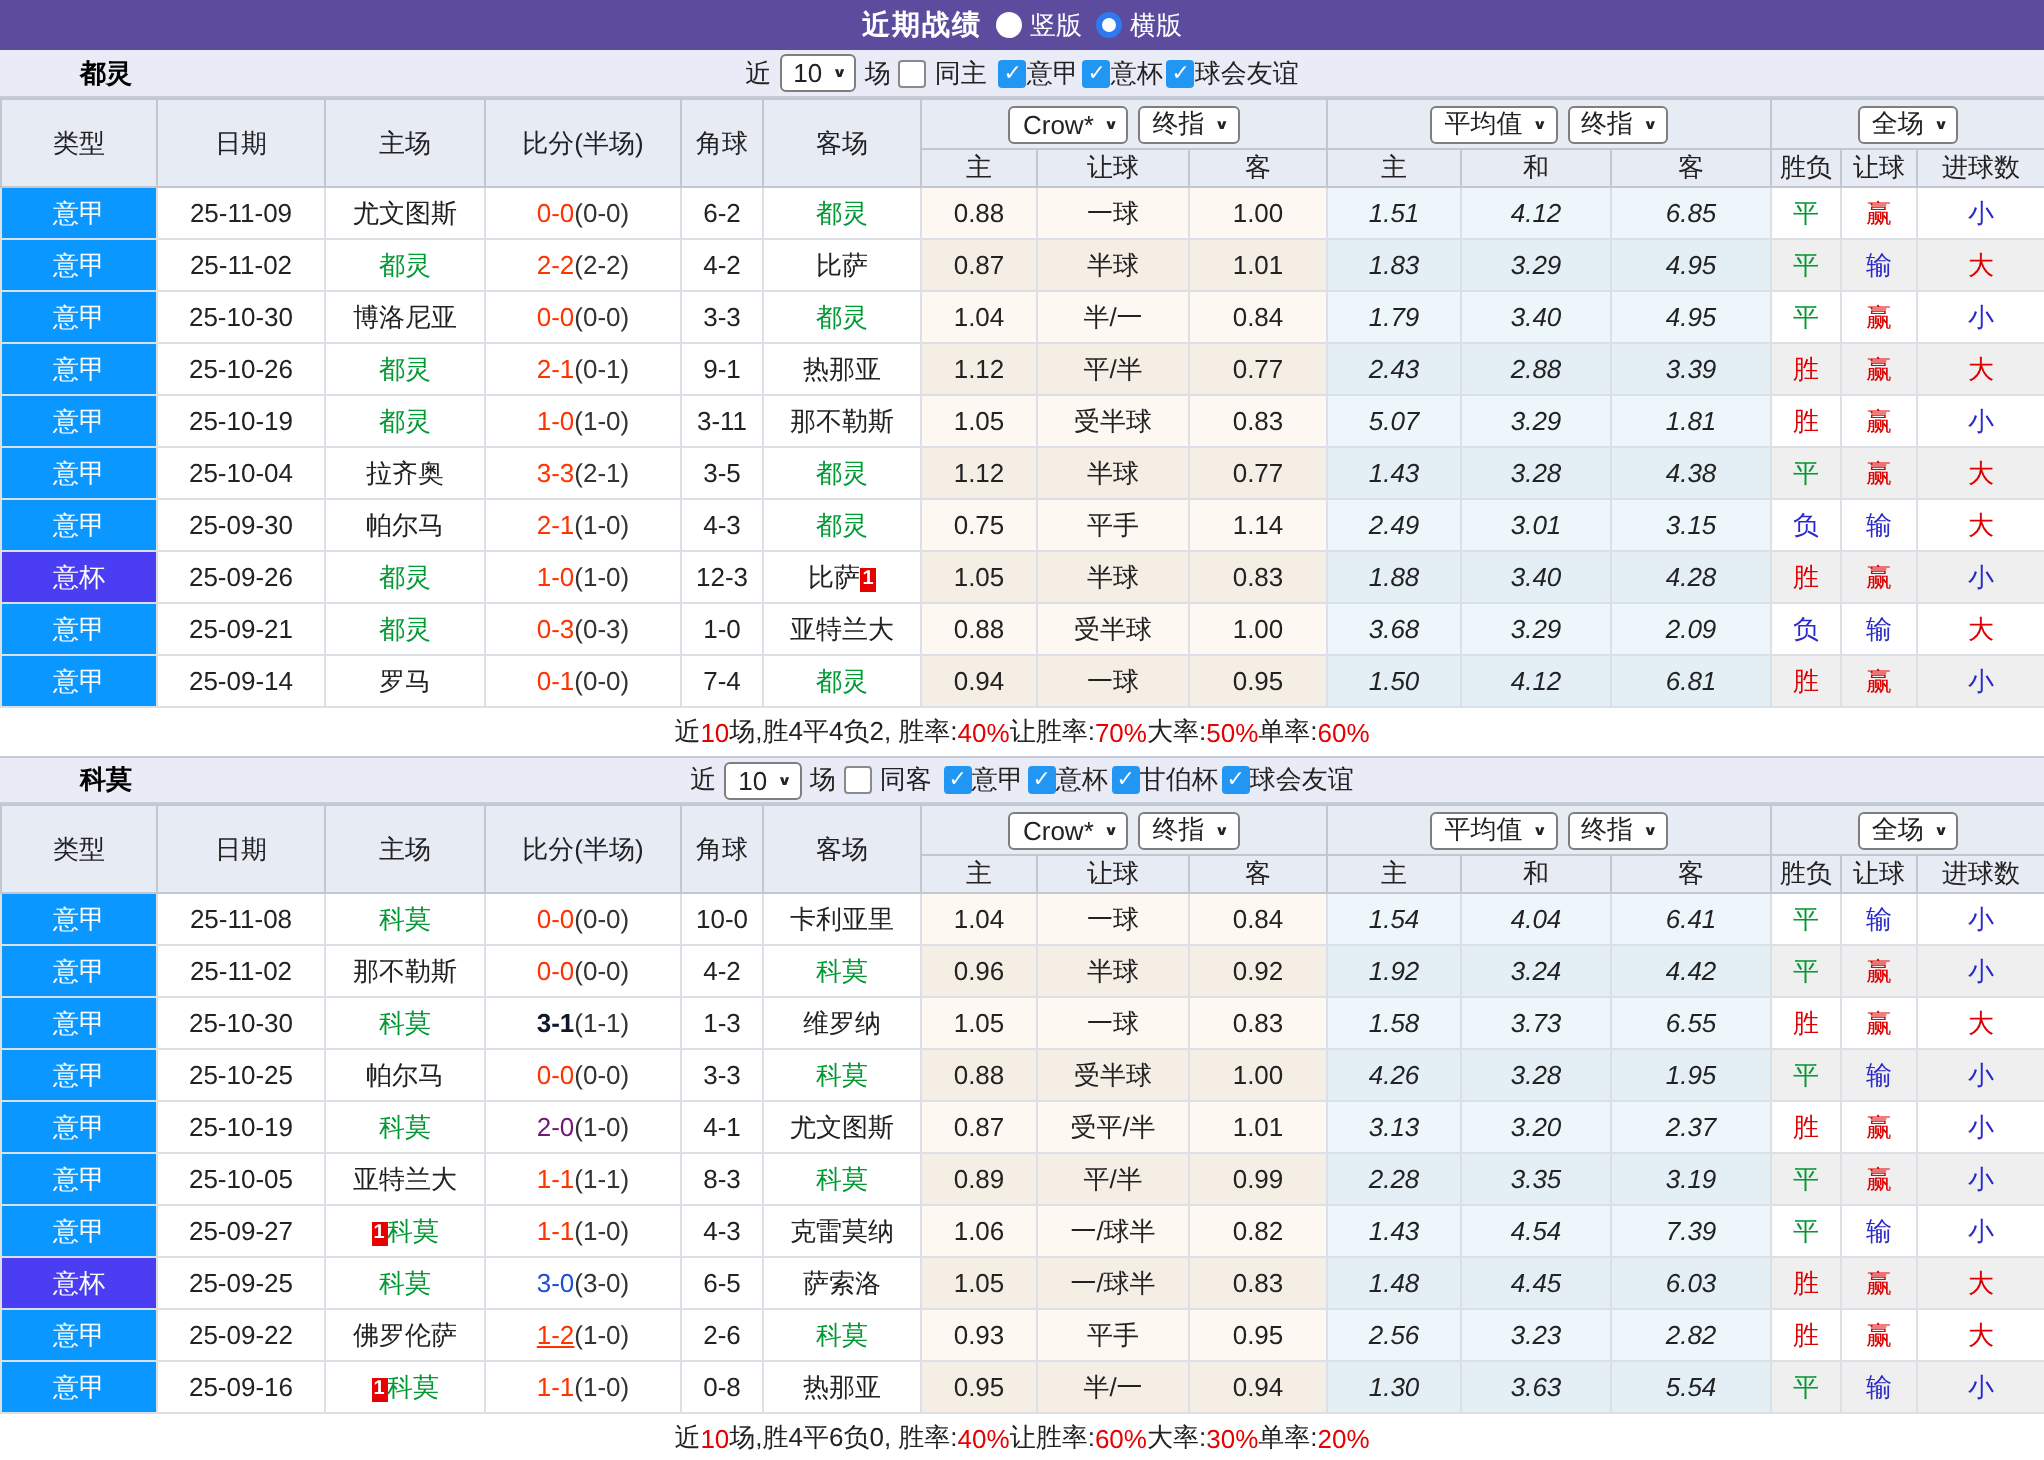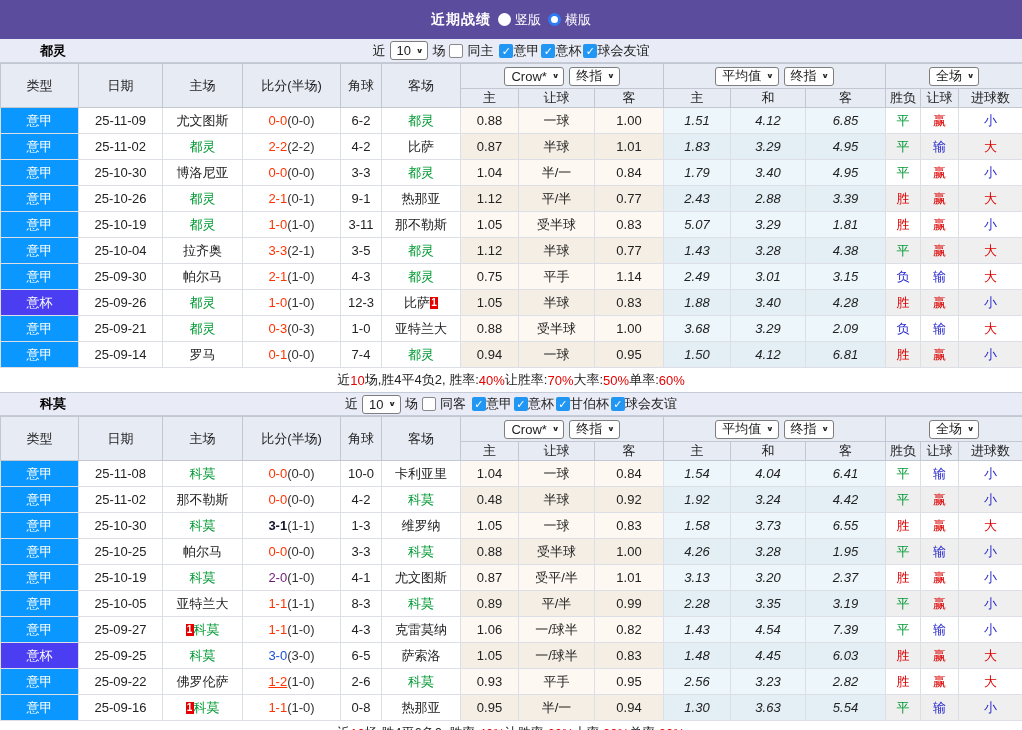--- a/index.html
+++ b/index.html
@@ -7,7 +7,7 @@
     font-family:"Liberation Sans","DejaVu Sans",sans-serif; font-size:13px; color:#222; }
 
   
-  .topbar { height:39px; background:#5b4c9e; display:flex; align-items:center;
+  .topbar { height:25px; background:#5b4c9e; display:flex; align-items:center;
     justify-content:center; gap:7px; color:#fff; }
   .topbar .title { font-weight:bold; font-size:14px; letter-spacing:1px; }
   .radio-wrap { display:inline-flex; align-items:center; gap:4px; }

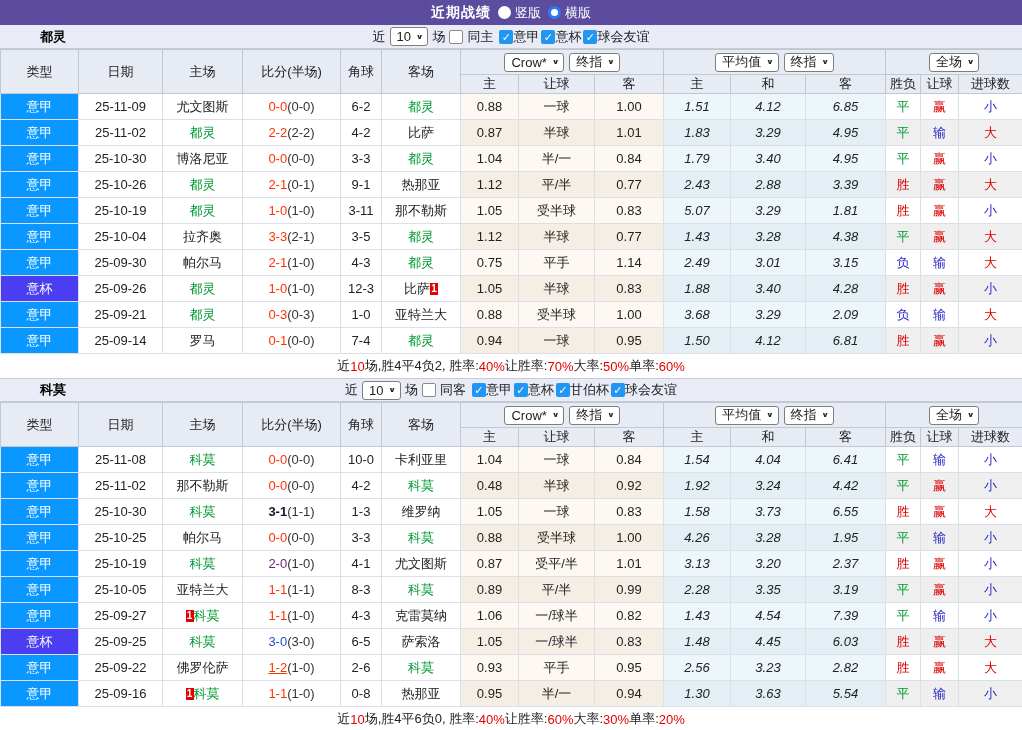--- a/index.html
+++ b/index.html
@@ -488,7 +488,7 @@
         <td><span class="score" style="color: rgb(255, 51, 0);">0-0</span><span class="half">(0-0)</span></td>
         <td>4-2</td>
         <td><span class="green">科莫</span></td>
-        <td class="asia">0.48</td>
+        <td class="asia">0.96</td>
         <td class="asia">半球</td>
         <td class="asia">0.92</td>
         <td class="euro">1.92</td>

